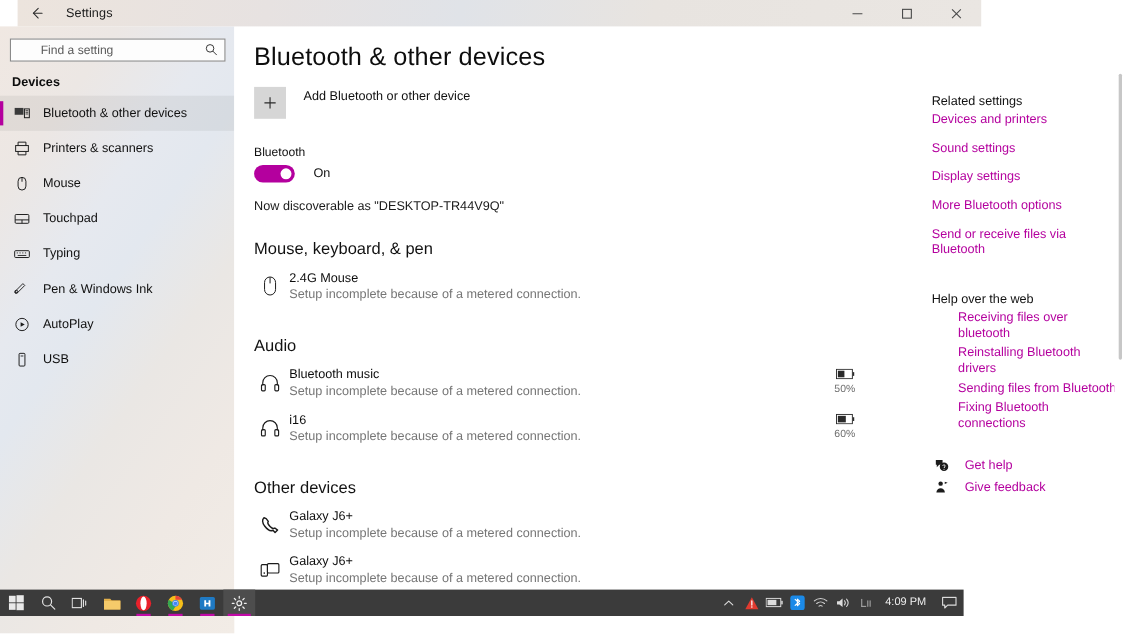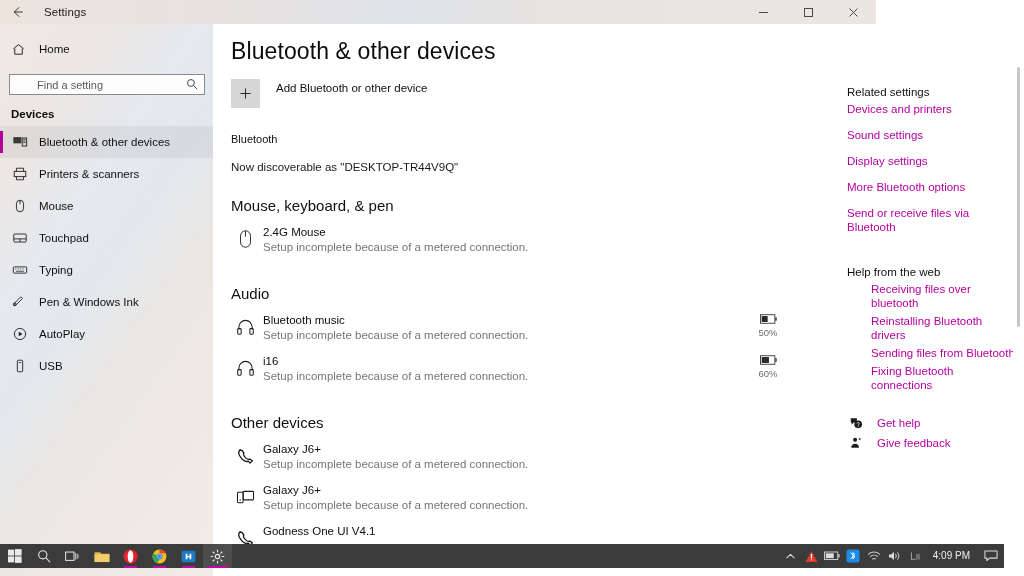--- a/index.html
+++ b/index.html
@@ -14,7 +14,7 @@
 
   
   .titlebar {
-    position: absolute; top:0; left:0; width:876px; height:24px;
+    position: absolute; top:0; left:16px; width:876px; height:24px;
     background: linear-gradient(100deg,#ece4dd 0%, #e7e2e1 26%, #e0e3e8 46%, #e8e4e0 66%, #eae6e2 100%);
     display:flex; align-items:center; z-index:20;
   }

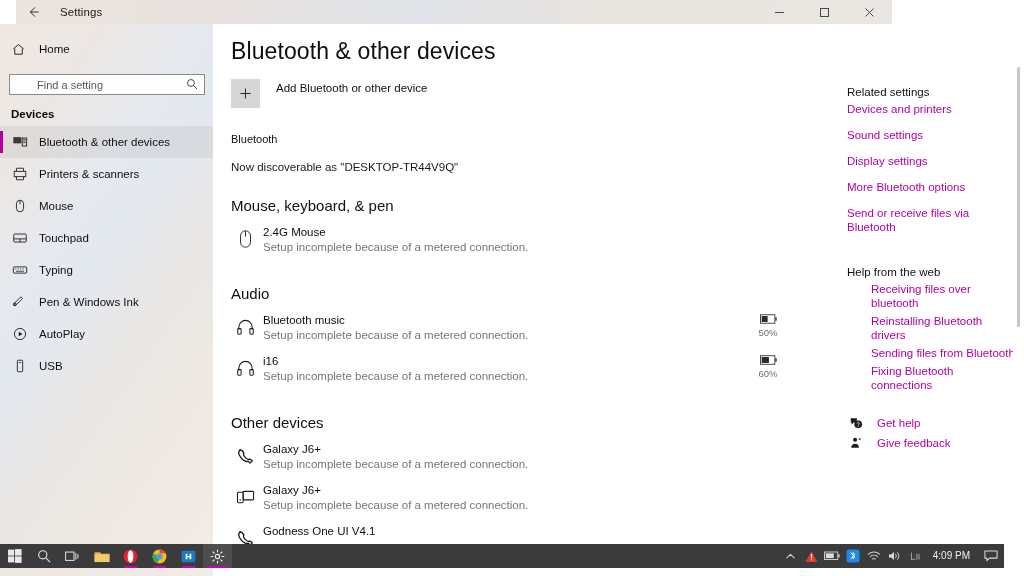--- a/index.html
+++ b/index.html
@@ -212,15 +212,6 @@
 
   <div class="sidebar">
 
-    <div class="sb-home">
-      <span class="ico">
-        <svg width="15" height="15" viewBox="0 0 16 16" fill="none" stroke="#1e1e1e" stroke-width="1">
-          <path d="M2.5 7.3 L8 2.8 L13.5 7.3"></path>
-          <path d="M4 7 V13 H12 V7"></path>
-        </svg>
-      </span>
-      <span class="lbl">Home</span>
-    </div>
 
     <div class="search-wrap">
       <div class="searchbox">

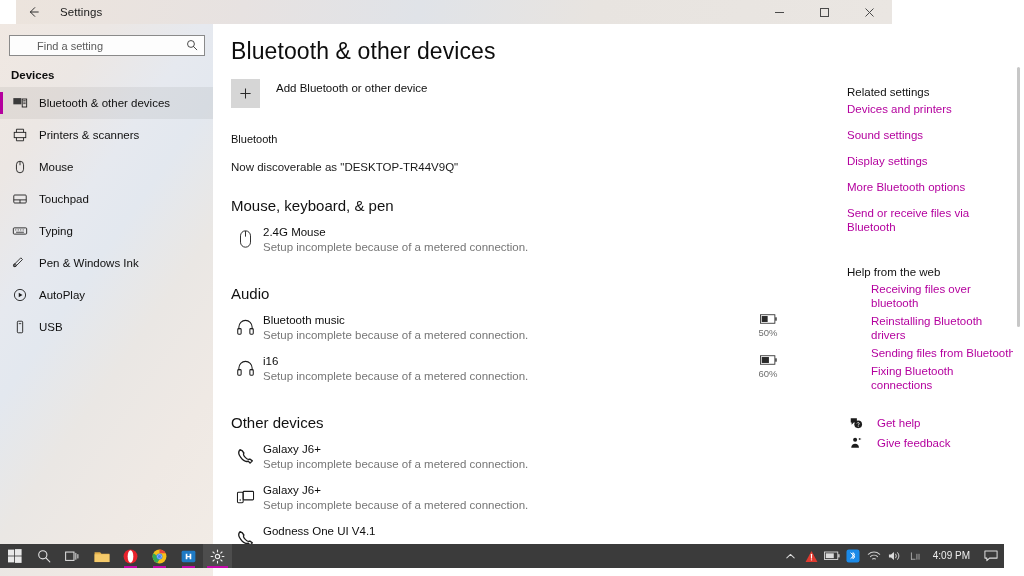--- a/index.html
+++ b/index.html
@@ -328,6 +328,12 @@
 
       <div style="margin-top:25px;">
         <div class="sec-lbl">Bluetooth</div>
+        <div class="toggle-row">
+          <div class="toggle">
+            <div class="knob"></div>
+          </div>
+          <div class="toggle-state">On</div>
+        </div>
         <div class="discover">Now discoverable as "DESKTOP-TR44V9Q"</div>
       </div>
 

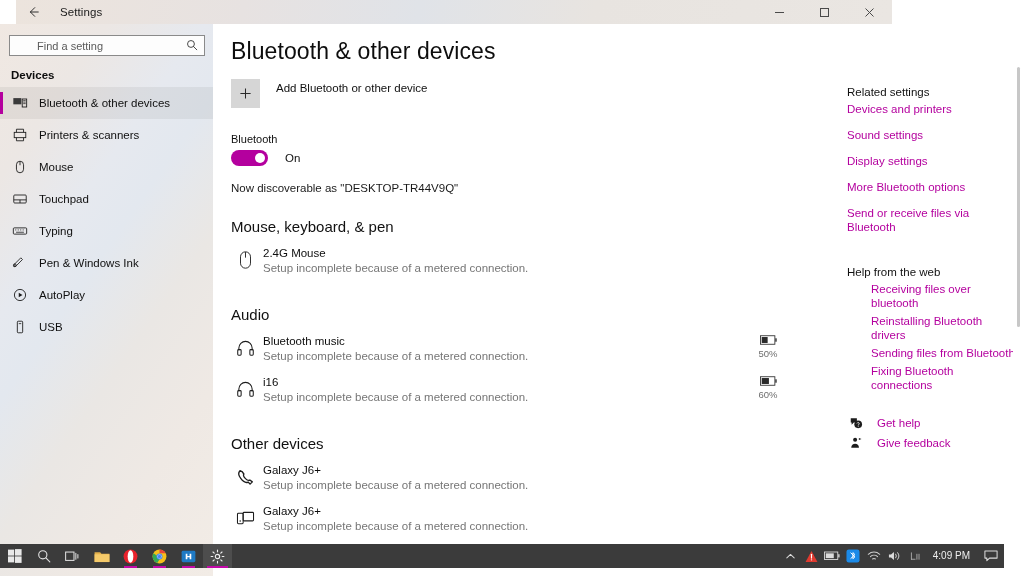--- a/index.html
+++ b/index.html
@@ -448,7 +448,7 @@
 
       <div class="rp-gap"></div>
 
-      <div class="rp-head">Help from the web</div>
+      <div class="rp-head">Help over the web</div>
       <a class="rp-link tight">Receiving files over bluetooth</a>
       <a class="rp-link tight">Reinstalling Bluetooth drivers</a>
       <a class="rp-link tight">Sending files from Bluetooth</a>

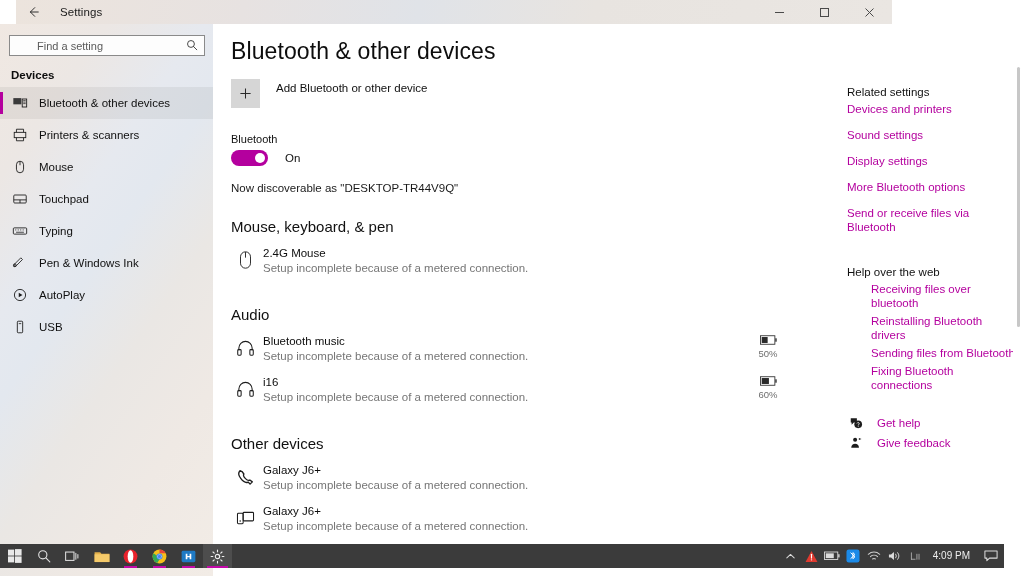--- a/index.html
+++ b/index.html
@@ -156,7 +156,7 @@
 
   
   .taskbar {
-    position:absolute; bottom:8px; left:0; width:1004px; height:24px;
+    position:absolute; bottom:16px; left:0; width:876px; height:24px;
     background:#3b3b3b; display:flex; align-items:center; z-index:30;
   }
   .tb-ico {

